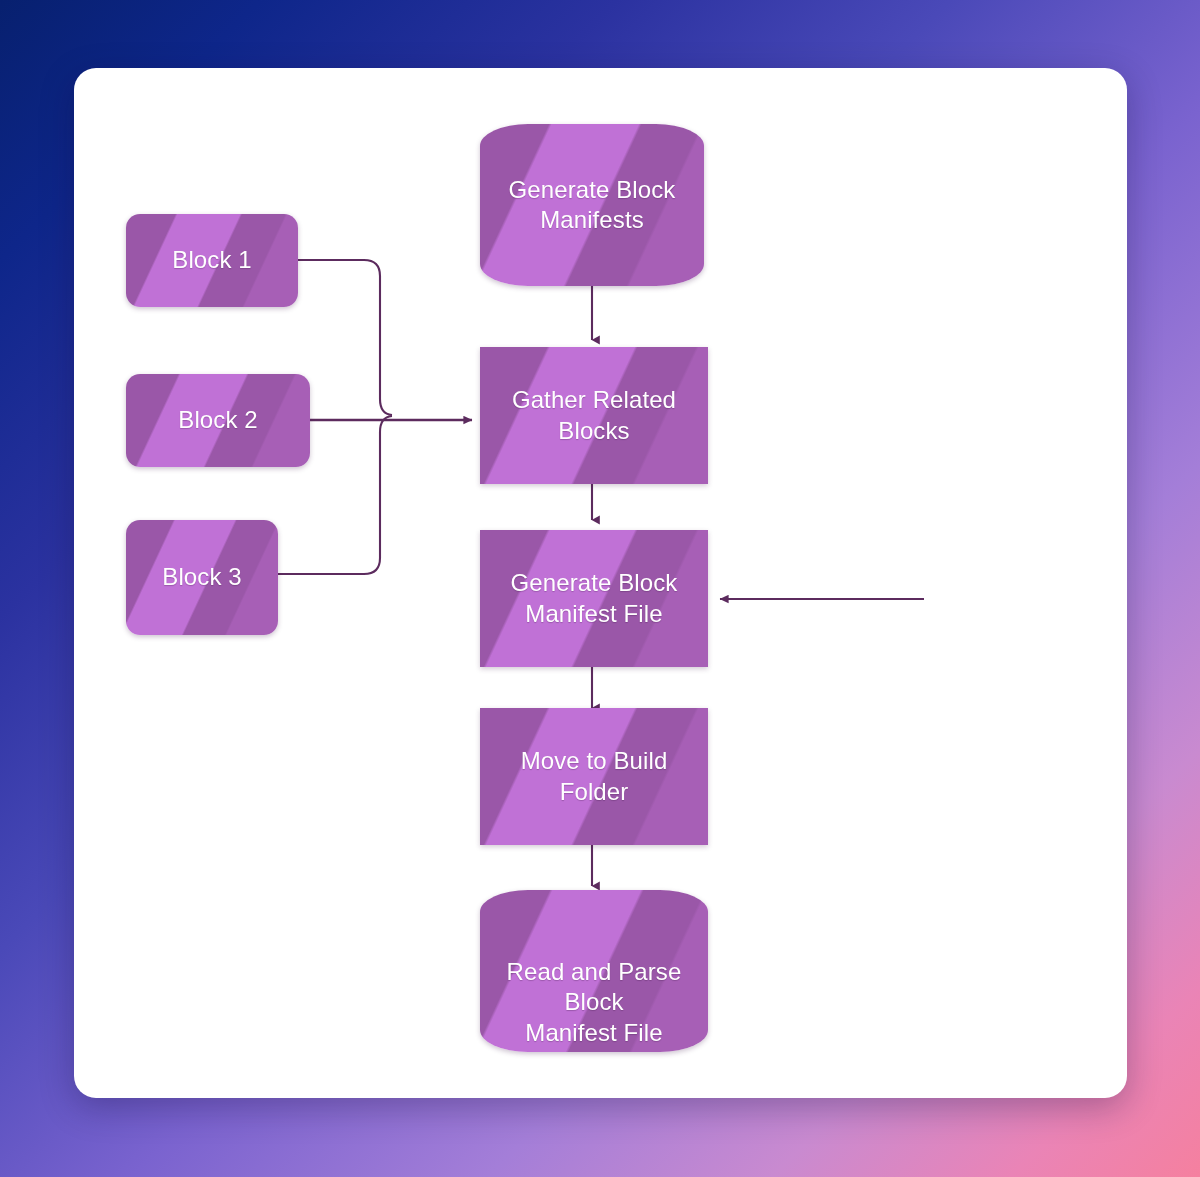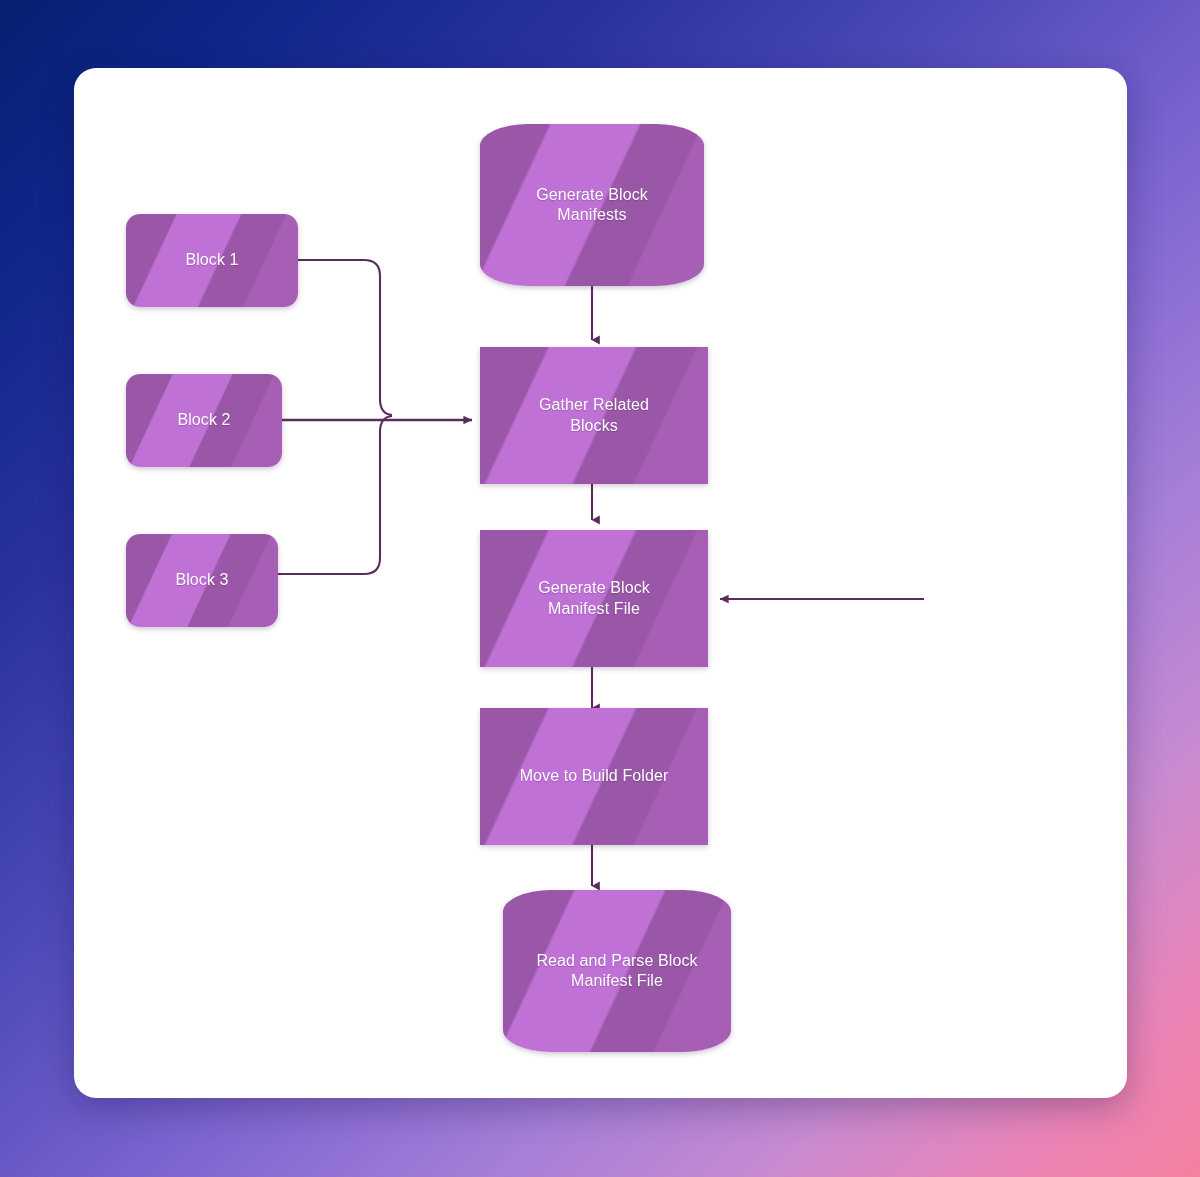--- a/index.html
+++ b/index.html
@@ -65,7 +65,7 @@
     justify-content: center;
     text-align: center;
     color: #ffffff;
-    font-size: 16px;
+    font-size: 24px;
     line-height: 1.27;
     font-weight: 400;
     letter-spacing: 0.1px;

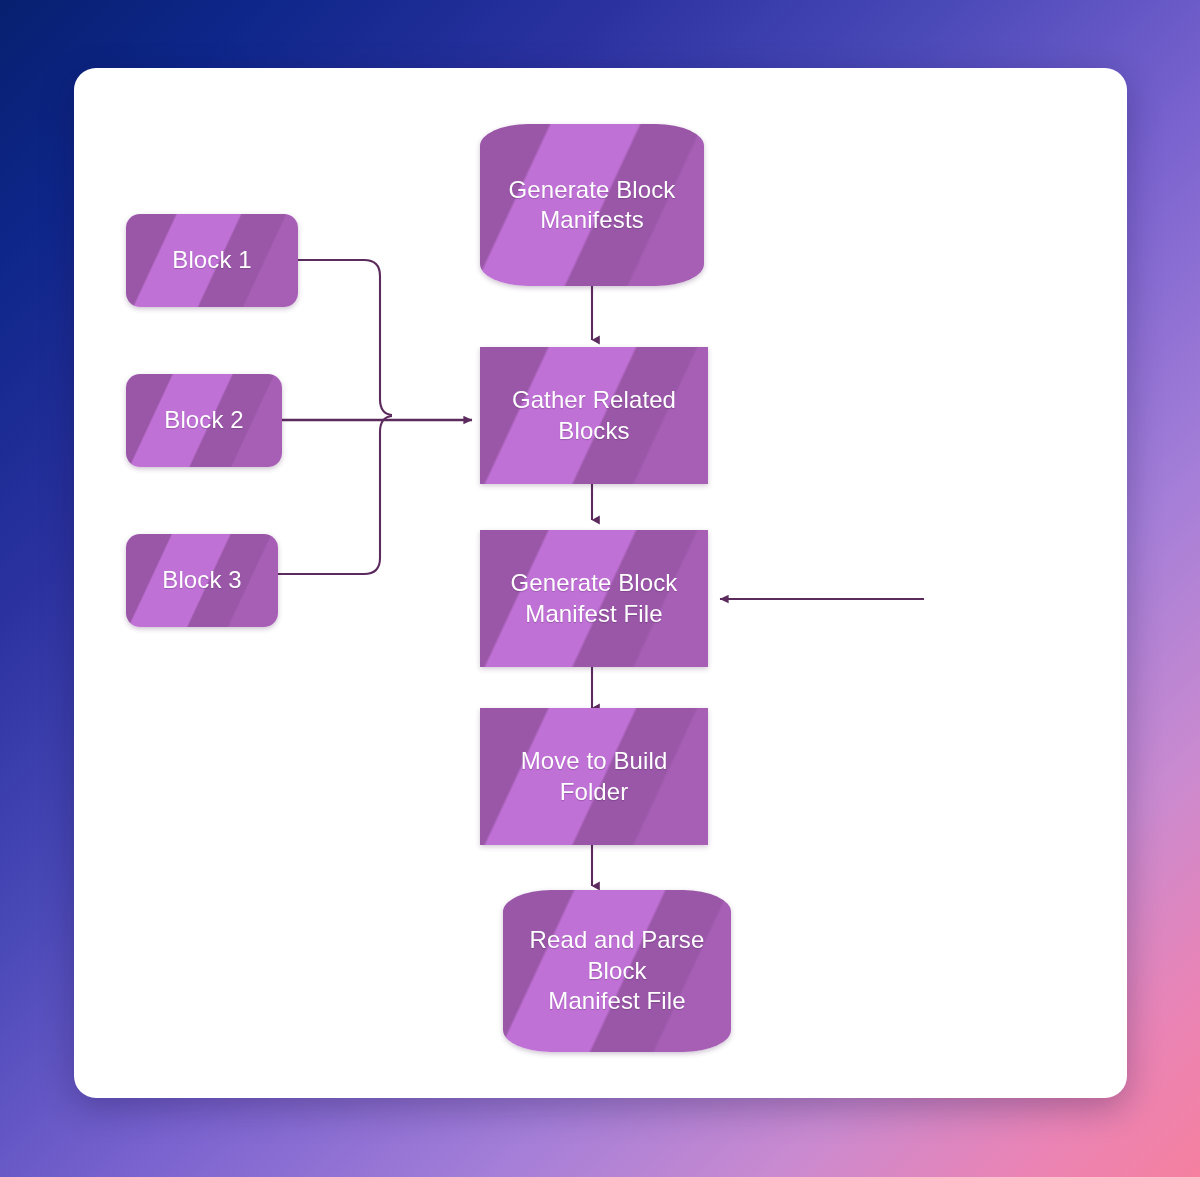--- a/index.html
+++ b/index.html
@@ -148,7 +148,7 @@
         <span class="node-label">Block 1</span>
       </div>
 
-      <div class="node node-fill node-rounded" style="left:52px; top:306px; width:156px; height:93px;">
+      <div class="node node-fill node-rounded" style="left:52px; top:306px; width:184px; height:93px;">
         <span class="node-label">Block 2</span>
       </div>
 

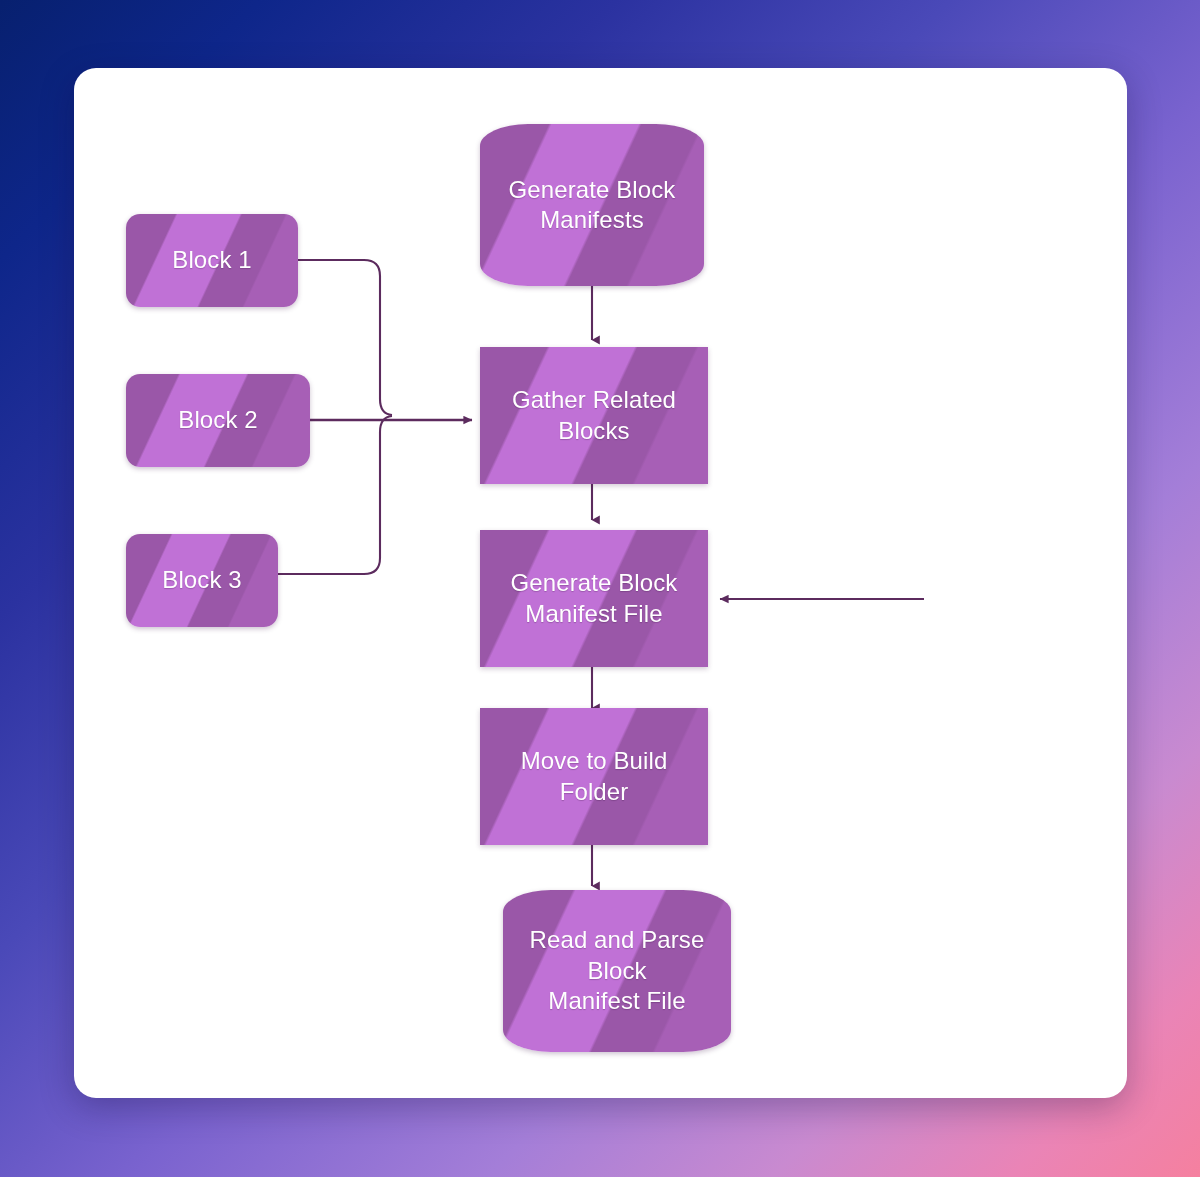--- a/index.html
+++ b/index.html
@@ -152,7 +152,7 @@
         <span class="node-label">Block 2</span>
       </div>
 
-      <div class="node node-fill node-rounded" style="left:52px; top:466px; width:152px; height:93px;">
+      <div class="node node-fill node-rounded" style="left:52px; top:452px; width:152px; height:115px;">
         <span class="node-label">Block 3</span>
       </div>
 

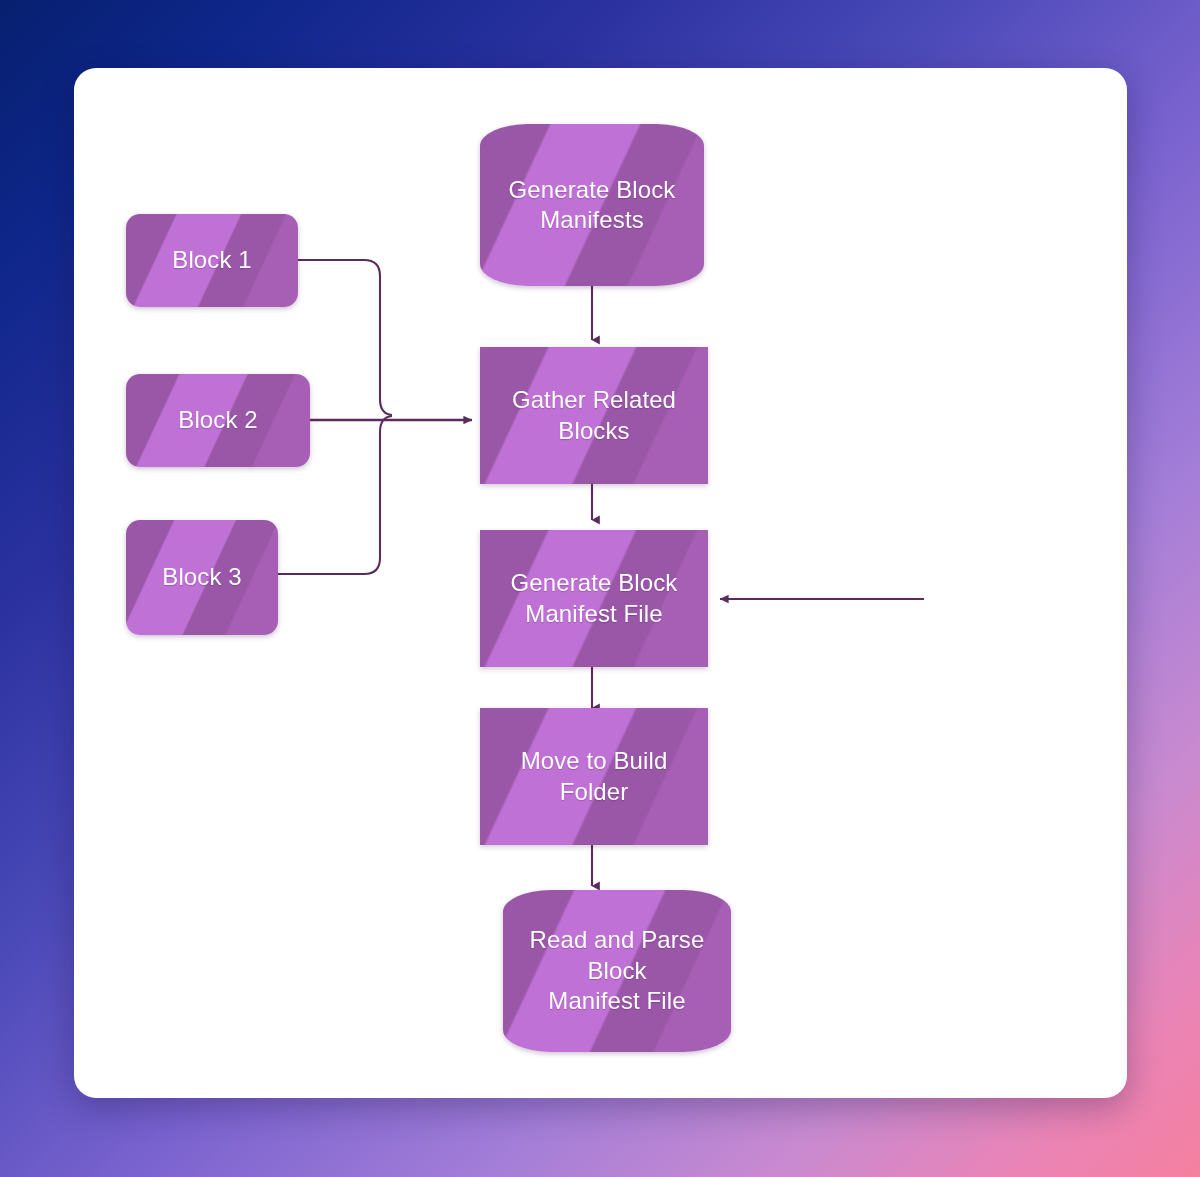--- a/index.html
+++ b/index.html
@@ -176,7 +176,7 @@
         <span class="node-label">Move to Build Folder</span>
       </div>
 
-      <div class="node node-fill node-cylinder" style="left:429px; top:822px; width:228px; height:162px;">
+      <div class="node node-fill node-cylinder" style="left:406px; top:822px; width:228px; height:162px;align-items:flex-end;">
         <span class="node-label">Read and Parse Block
 Manifest File</span>
       </div>

